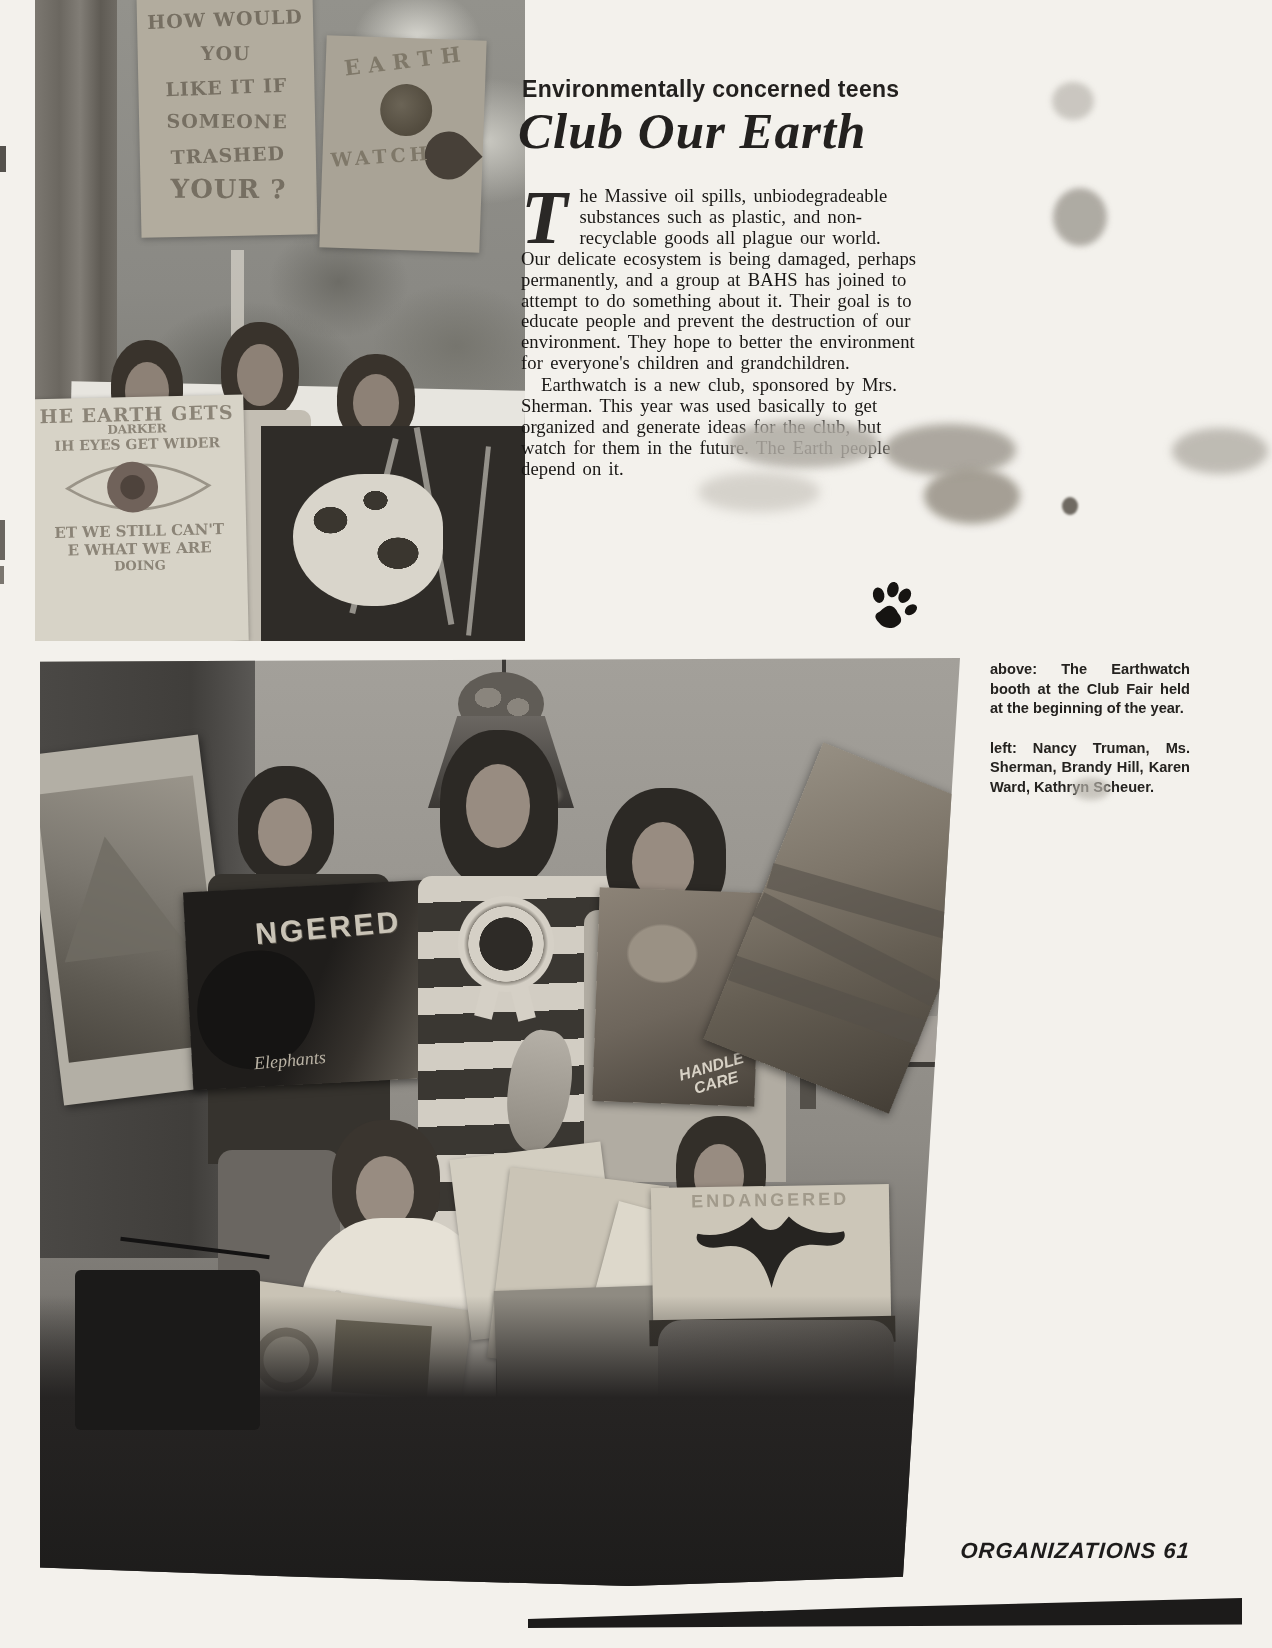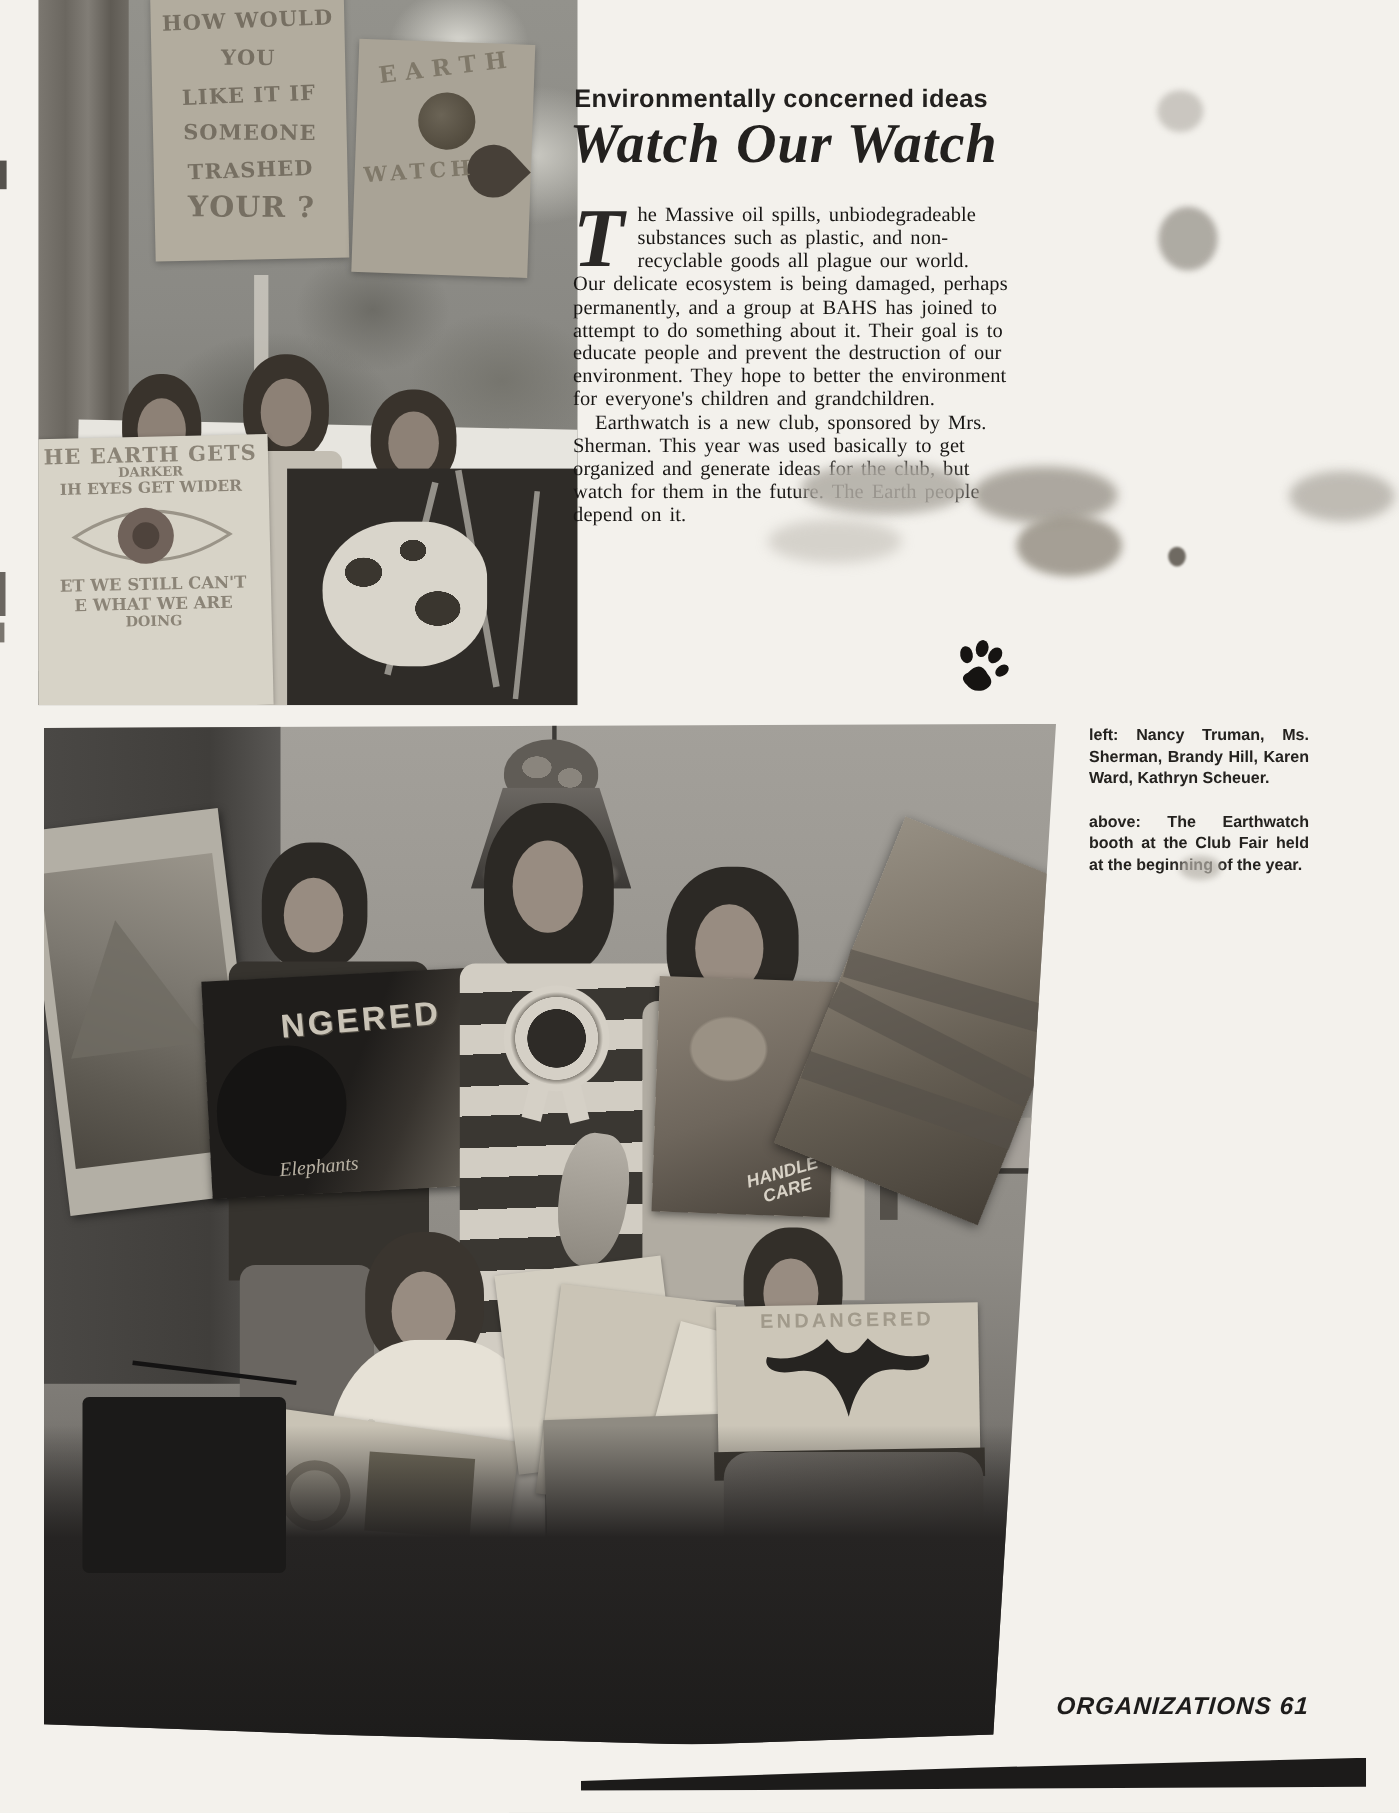--- a/index.html
+++ b/index.html
@@ -224,7 +224,7 @@
     </div>
   </div>
 
-  <div class="kicker">Environmentally concerned ideas</div>
+  <div class="kicker">Environmentally concerned teens</div>
   <div class="headline">Watch Our Watch</div>
   <div class="body-copy">
     <p><span class="dropcap">T</span><span>he Massive oil spills, unbiodegradeable substances such as plastic, and non-recyclable goods all plague our world. Our delicate ecosystem is being damaged, perhaps permanently, and a group at BAHS has joined to attempt to do something about it. Their goal is to educate people and prevent the destruction of our environment. They hope to better the environment for everyone's children and grandchildren.</span></p>

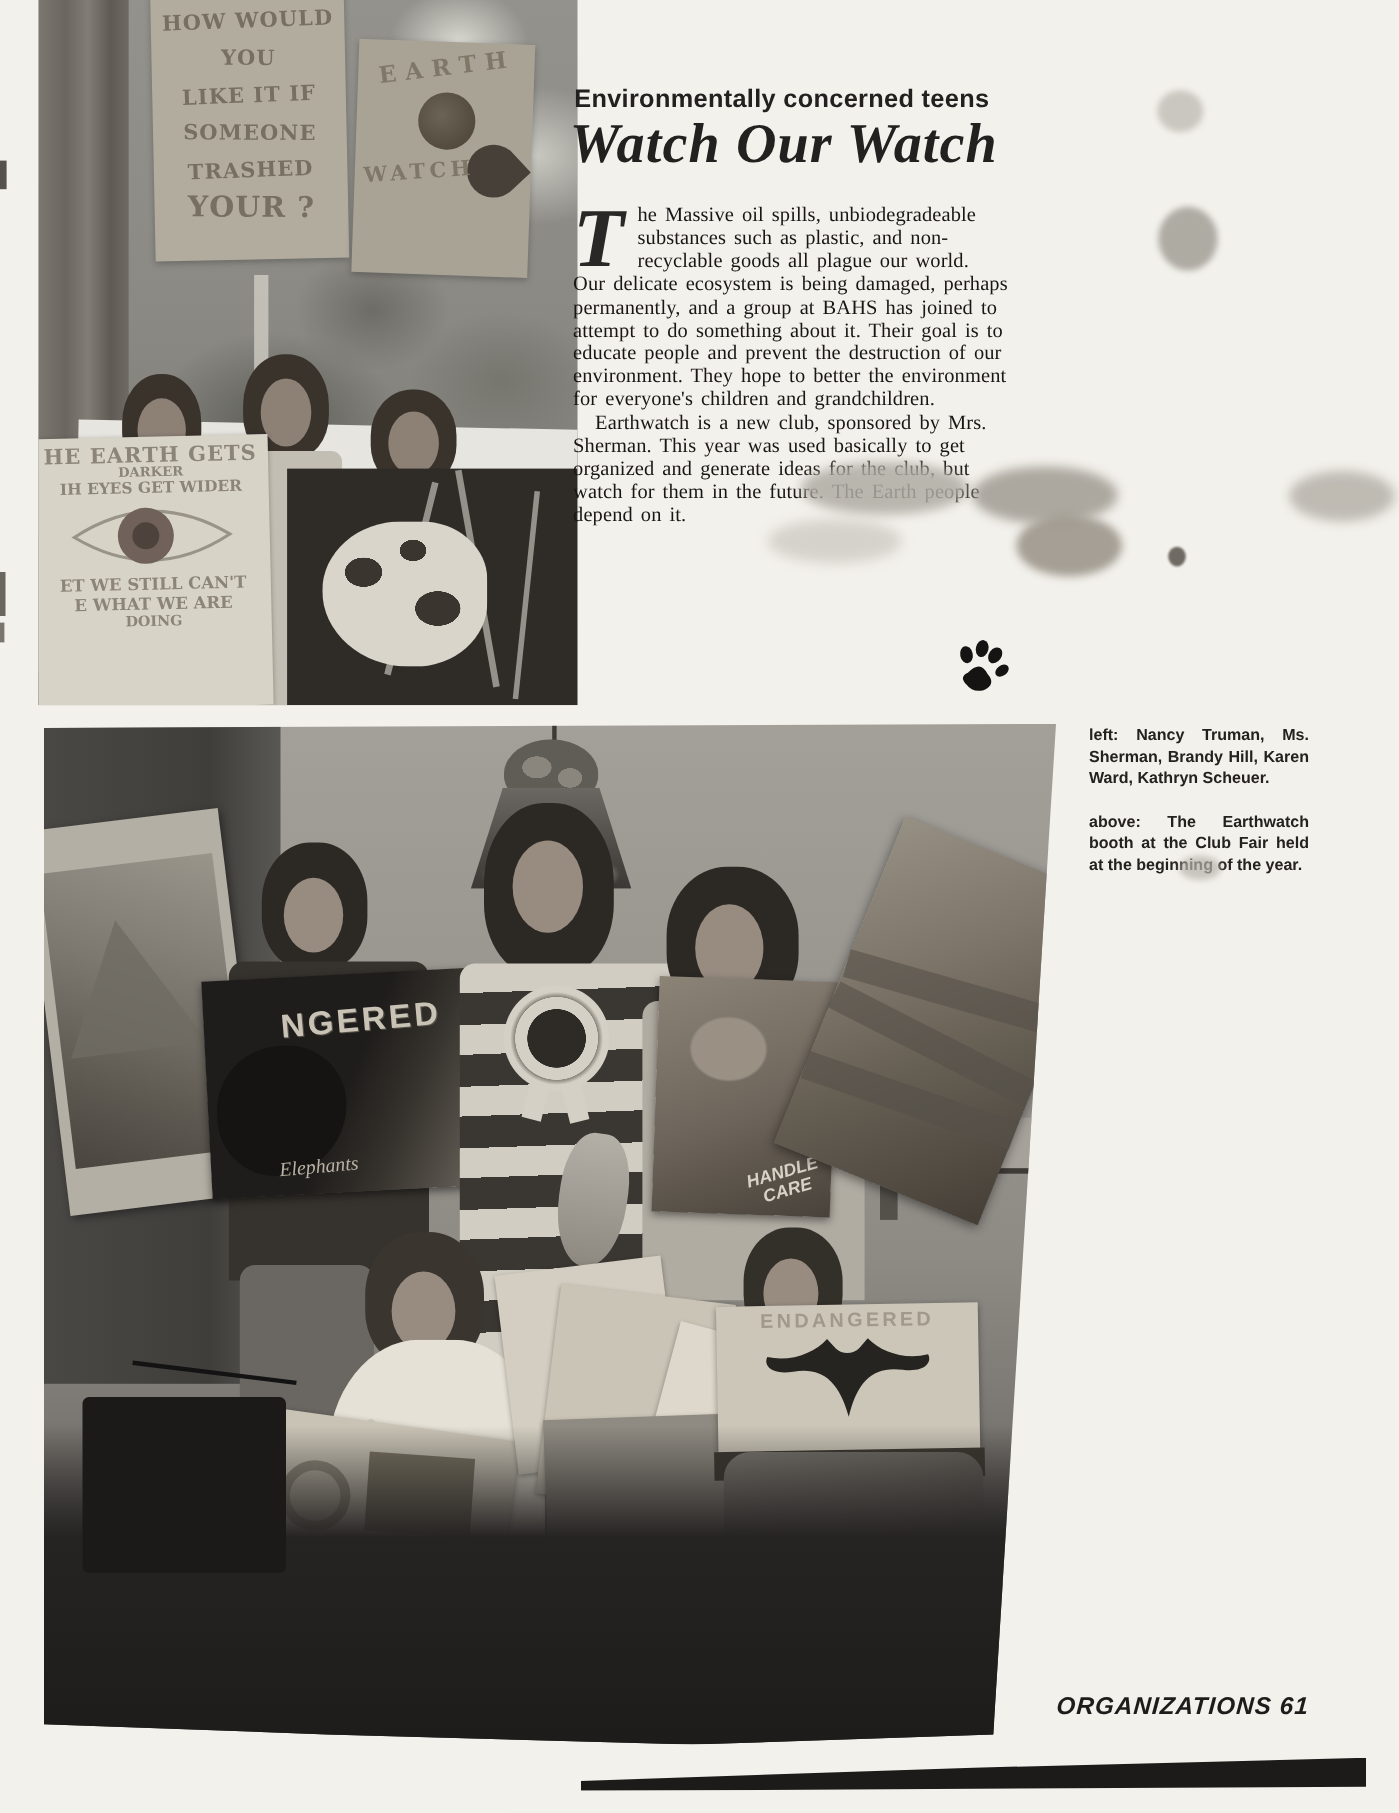--- a/index.html
+++ b/index.html
@@ -225,7 +225,7 @@
   </div>
 
   <div class="kicker">Environmentally concerned teens</div>
-  <div class="headline">Watch Our Watch</div>
+  <div class="headline">Club Our Earth</div>
   <div class="body-copy">
     <p><span class="dropcap">T</span><span>he Massive oil spills, unbiodegradeable substances such as plastic, and non-recyclable goods all plague our world. Our delicate ecosystem is being damaged, perhaps permanently, and a group at BAHS has joined to attempt to do something about it. Their goal is to educate people and prevent the destruction of our environment. They hope to better the environment for everyone's children and grandchildren.</span></p>
     <p>Earthwatch is a new club, sponsored by Mrs. Sherman. This year was used basically to get organized and generate ideas for the club, but watch for them in the future. The Earth people depend on it.</p>

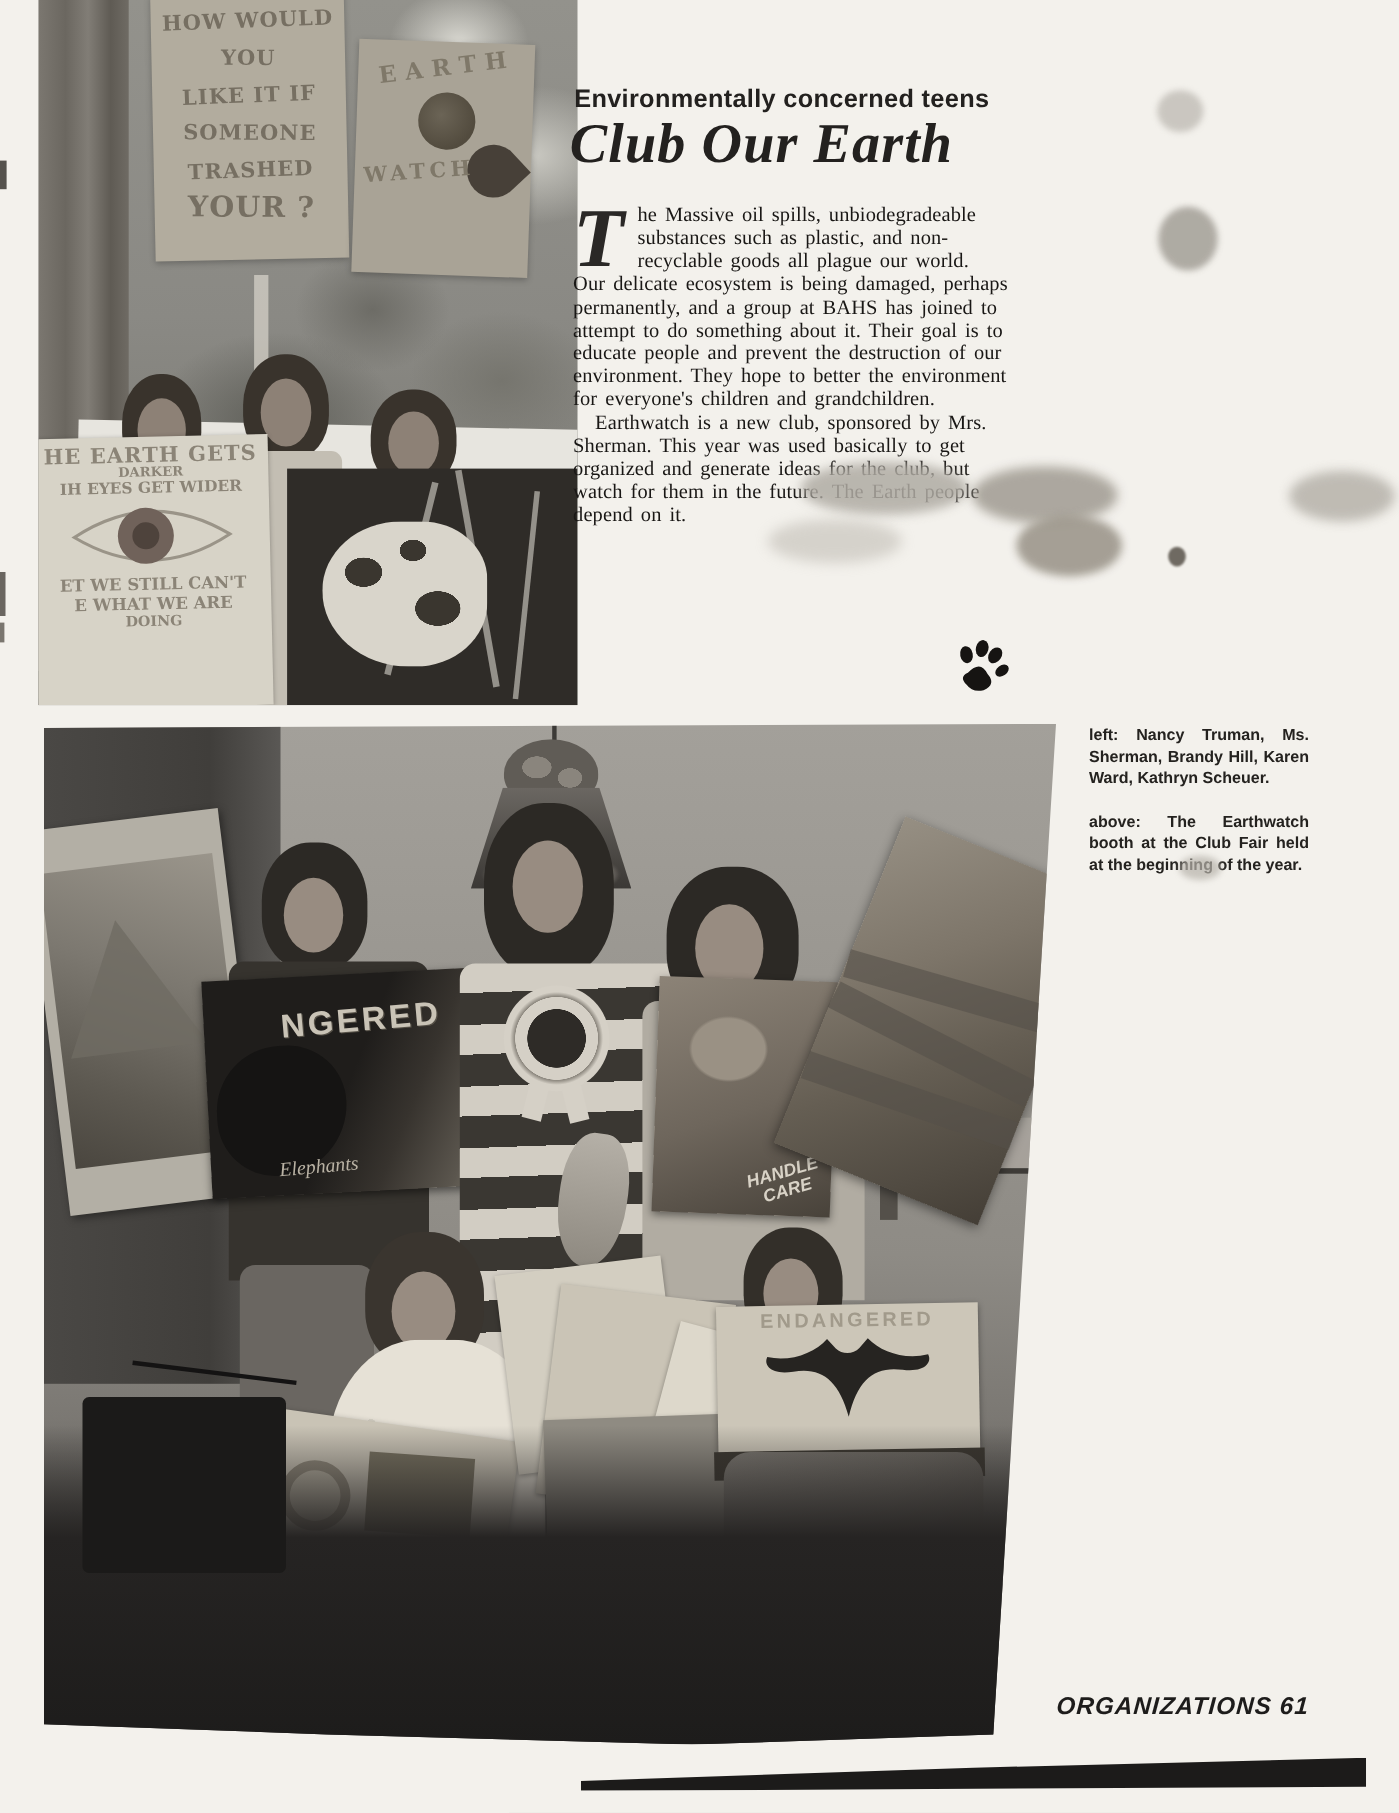--- a/index.html
+++ b/index.html
@@ -329,8 +329,8 @@
   </div>
 
   <div class="captions">
+    <p>above: The Earthwatch booth at the Club Fair held at the beginning of the year.</p>
     <p>left: Nancy Truman, Ms. Sherman, Brandy Hill, Karen Ward, Kathryn Scheuer.</p>
-    <p>above: The Earthwatch booth at the Club Fair held at the beginning of the year.</p>
   </div>
 
   <div class="folio">ORGANIZATIONS 61</div>

